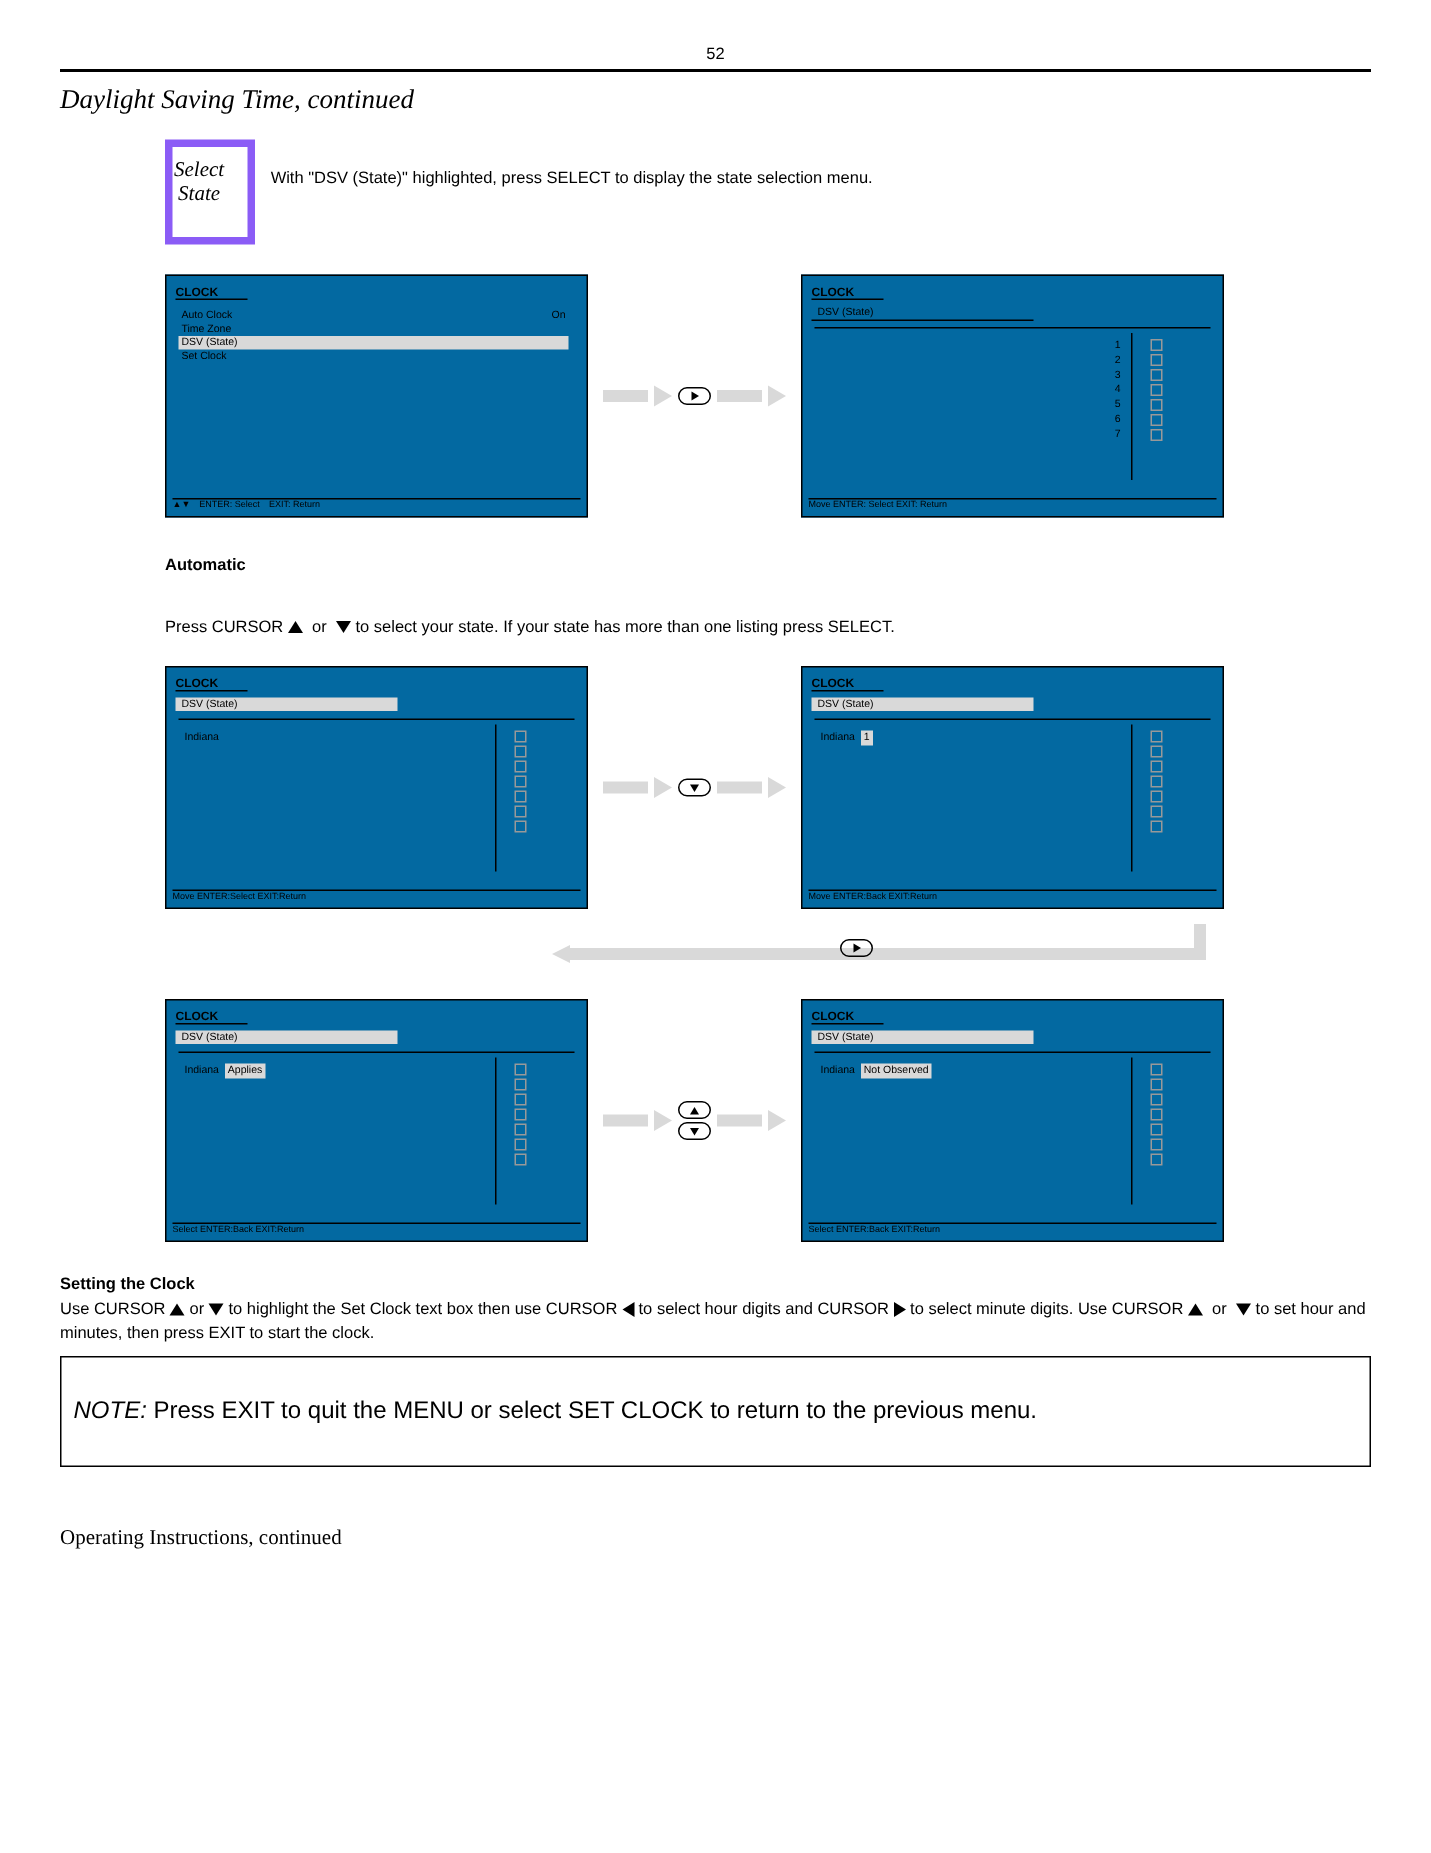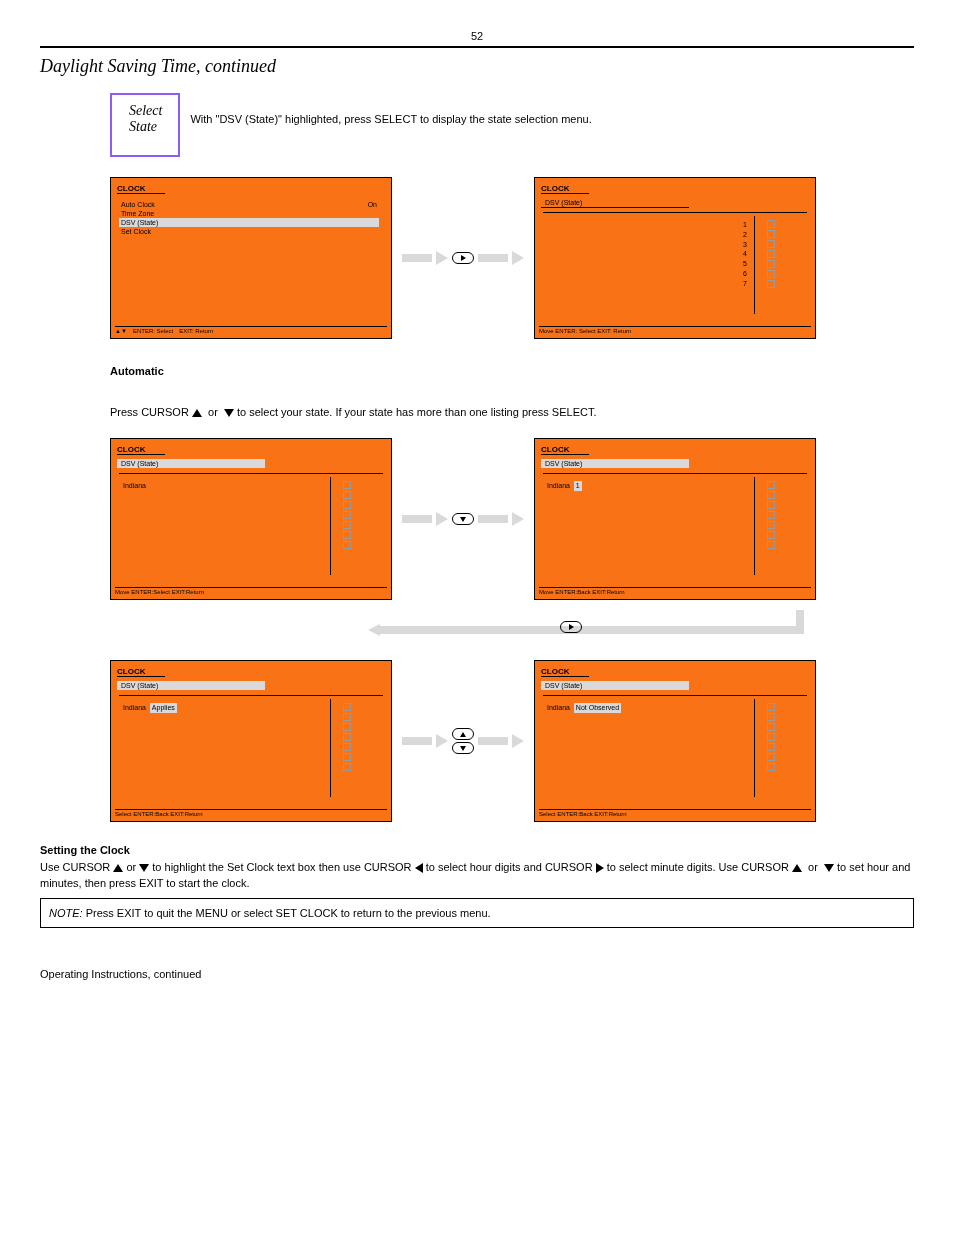--- a/index.html
+++ b/index.html
@@ -27,11 +27,12 @@
     margin-bottom: 10px;
   }
   .badge {
-    border: 2px solid #8b5cf6;
+    border: 5px solid #8b5cf6;
     display: inline-block;
-    padding: 8px 16px 20px 17px;
+    padding: 8px 16px 20px 1px;
     margin: 6px 0 10px 0;
     vertical-align: top;
+    text-align: center;
   }
   .badge-text {
     font-family: "Times New Roman", serif;

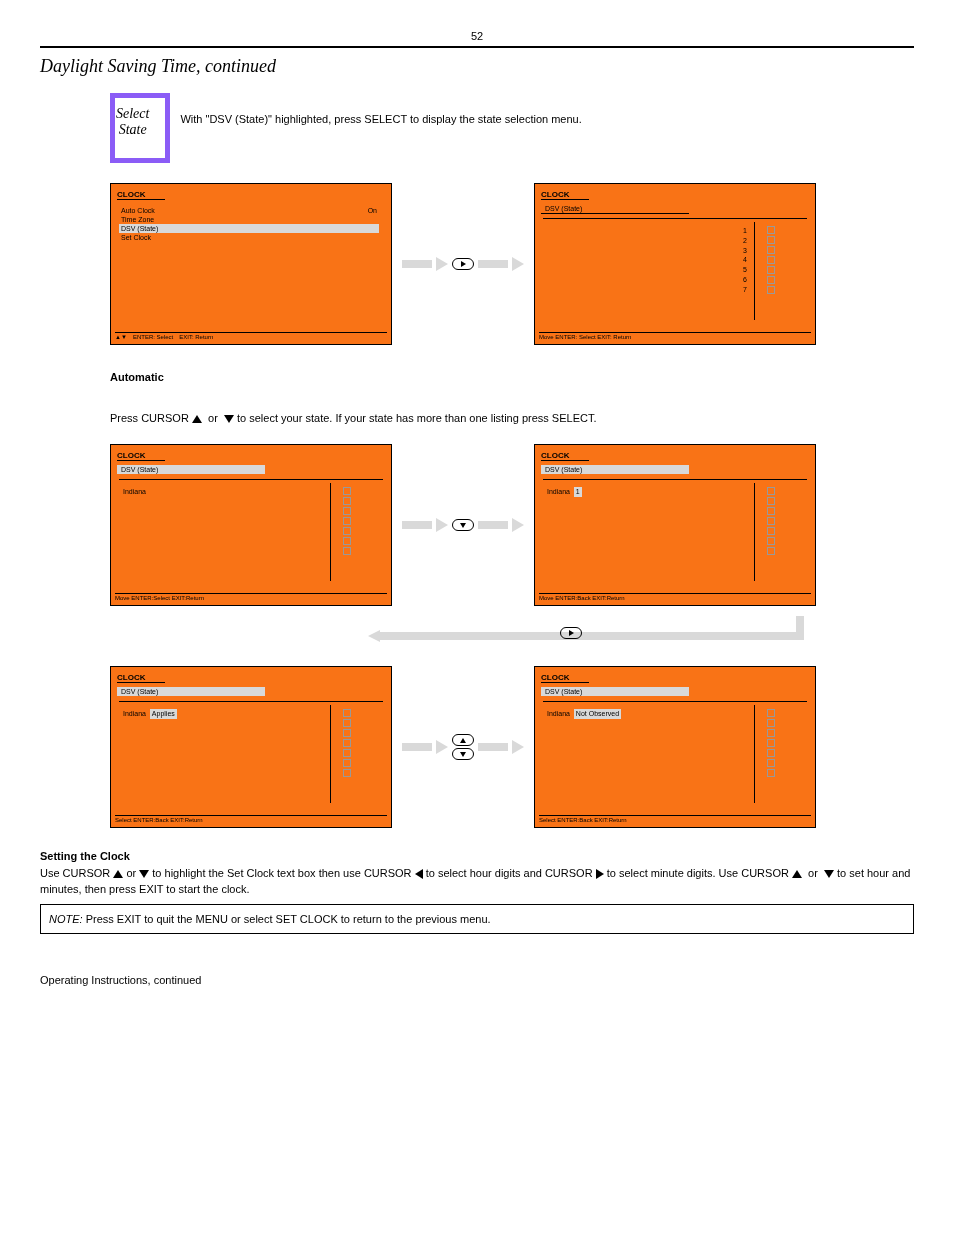--- a/index.html
+++ b/index.html
@@ -62,7 +62,7 @@
     border: 1px solid #000;
     width: 280px;
     height: 160px;
-    background: #f97316;
+    background: #0369a1;
     position: relative;
     font-size: 7px;
   }

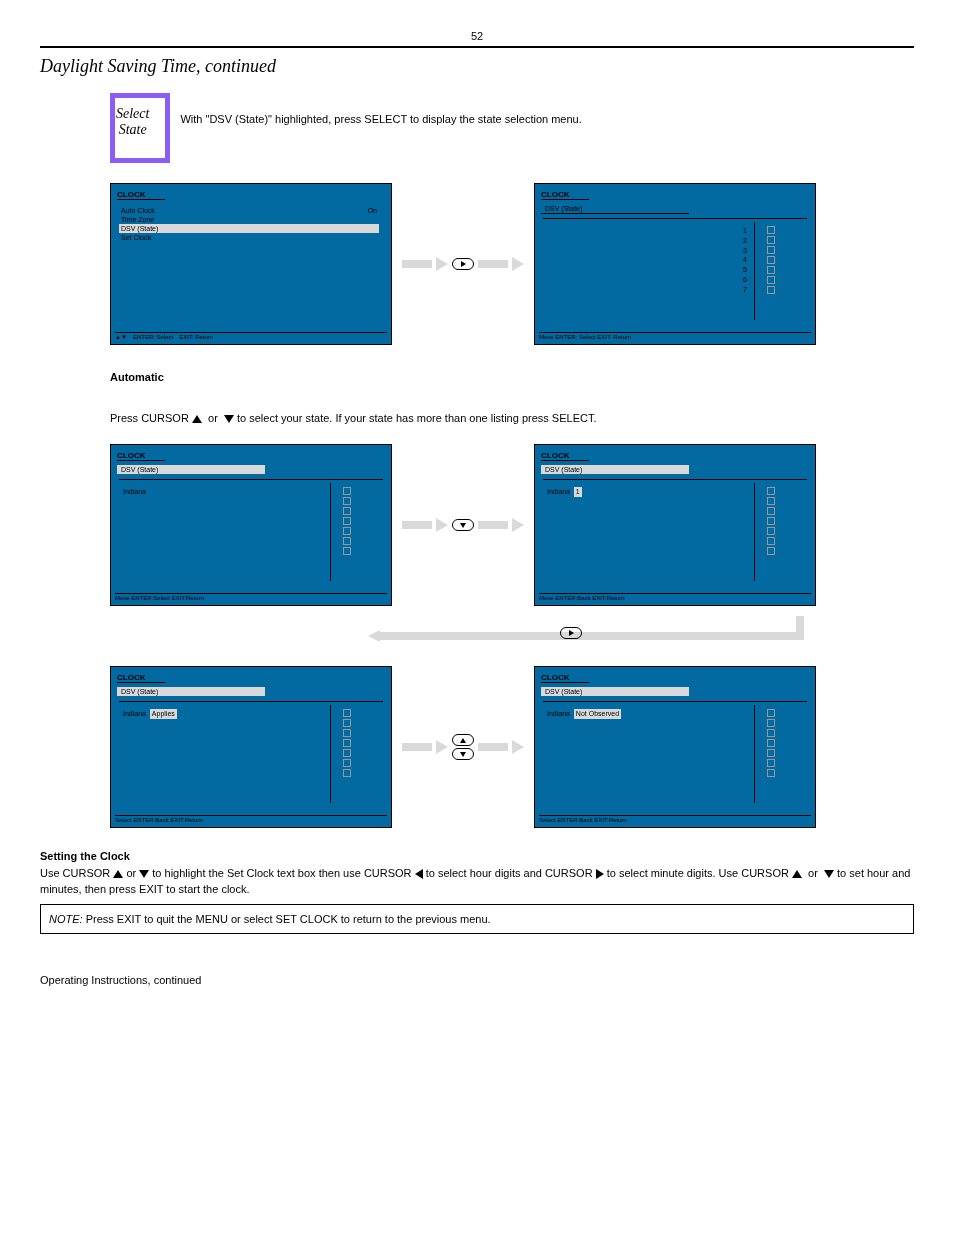--- a/index.html
+++ b/index.html
@@ -205,9 +205,9 @@
   }
   .note-box {
     border:1px solid #000;
-    padding:6px 8px;
+    padding:24px 8px;
     margin-top:6px;
-    font-size:11px;
+    font-size:16px;
   }
   .label-continued {
     font-size:11px;

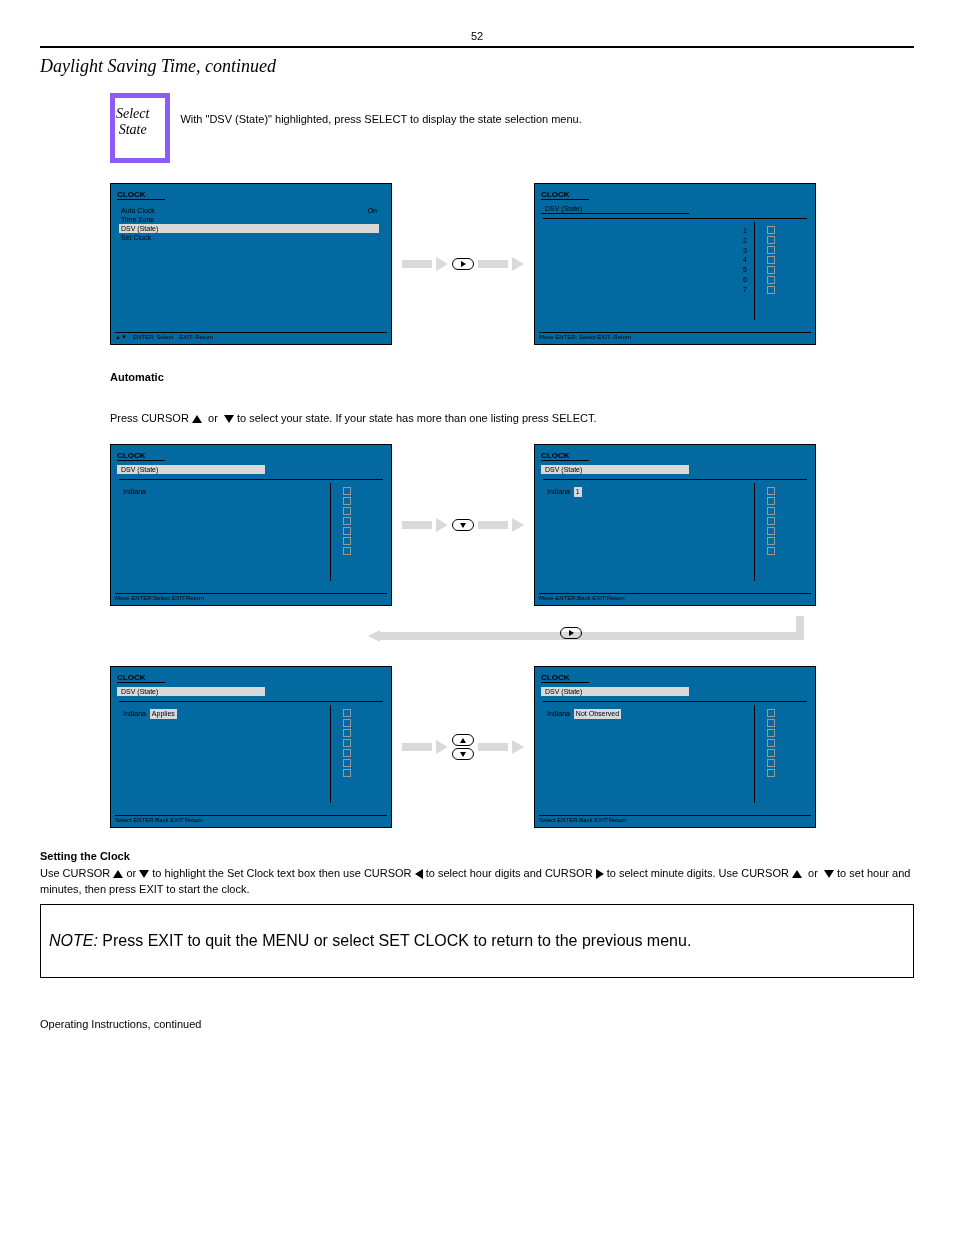--- a/index.html
+++ b/index.html
@@ -210,8 +210,9 @@
     font-size:16px;
   }
   .label-continued {
-    font-size:11px;
+    font-size:14px;
     margin-bottom:14px;
+    font-family:Liberation Serif, serif;
   }
   svg.conn { display:block; }
   .screens-grid {

